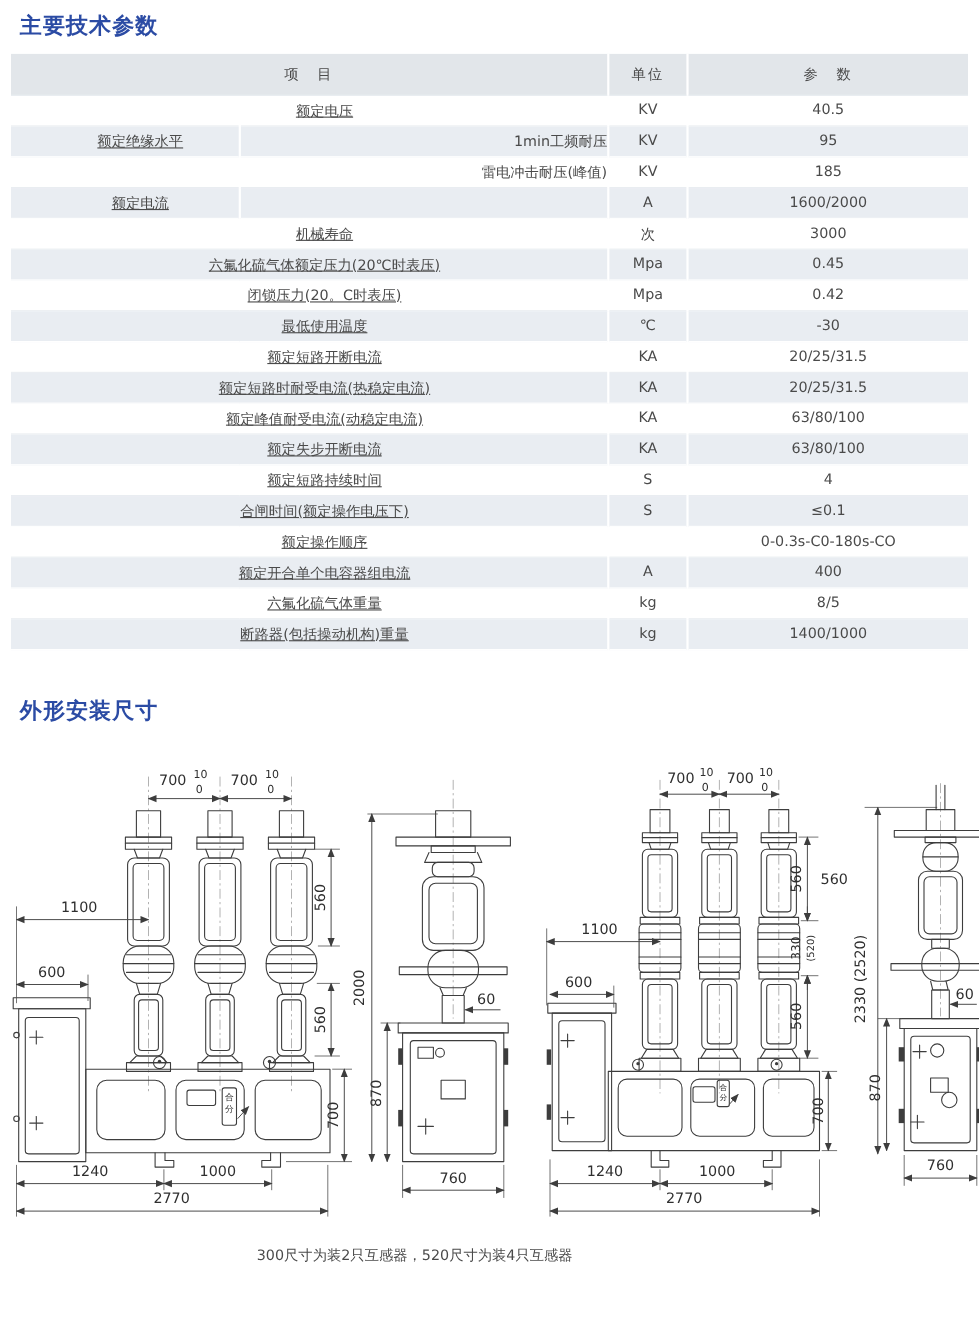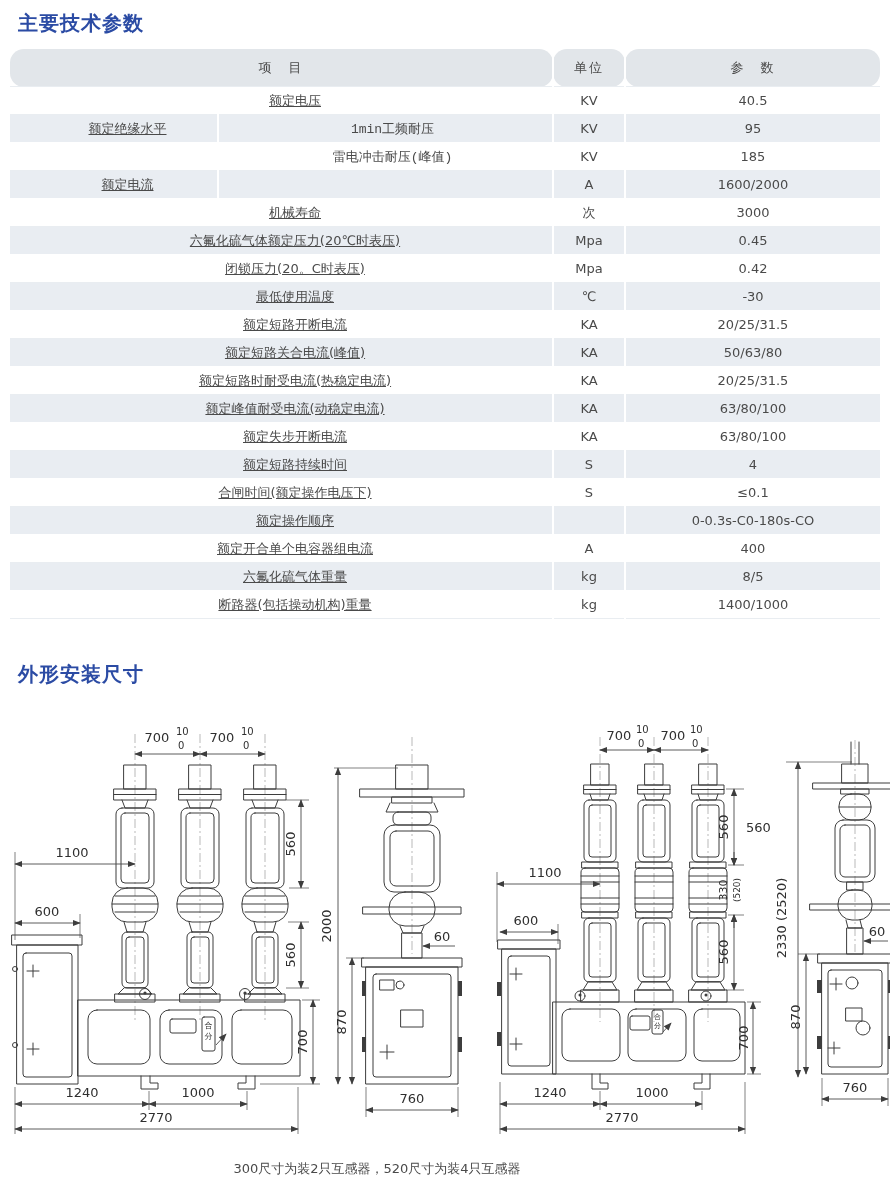--- a/index.html
+++ b/index.html
@@ -6,7 +6,7 @@
   body{width:890px;height:1198px;overflow:hidden;font-family:"DejaVu Sans","Liberation Sans",sans-serif;}
   .sec-title{font-size:20px;font-weight:bold;color:#2b4ba4;margin:0;padding:10px 0 0 18px;letter-spacing:1px;}
   #spec-table{border-collapse:collapse;table-layout:fixed;width:870px;margin:12px 0 0 10px;font-size:13px;color:#4a4a4a;}
-  #spec-table th{height:35px;background:#e2e6ea;font-weight:normal;letter-spacing:2px;border-radius:14px;}
+  #spec-table th{height:35px;background:#e2e6ea;font-weight:normal;letter-spacing:2px;}
   #spec-table td{height:27px;padding:0;}
   #spec-table th,#spec-table td{border-right:2px solid #fff;border-bottom:1px solid #e9edf1;}
   #spec-table th:last-child,#spec-table td:last-child{border-right:none;}

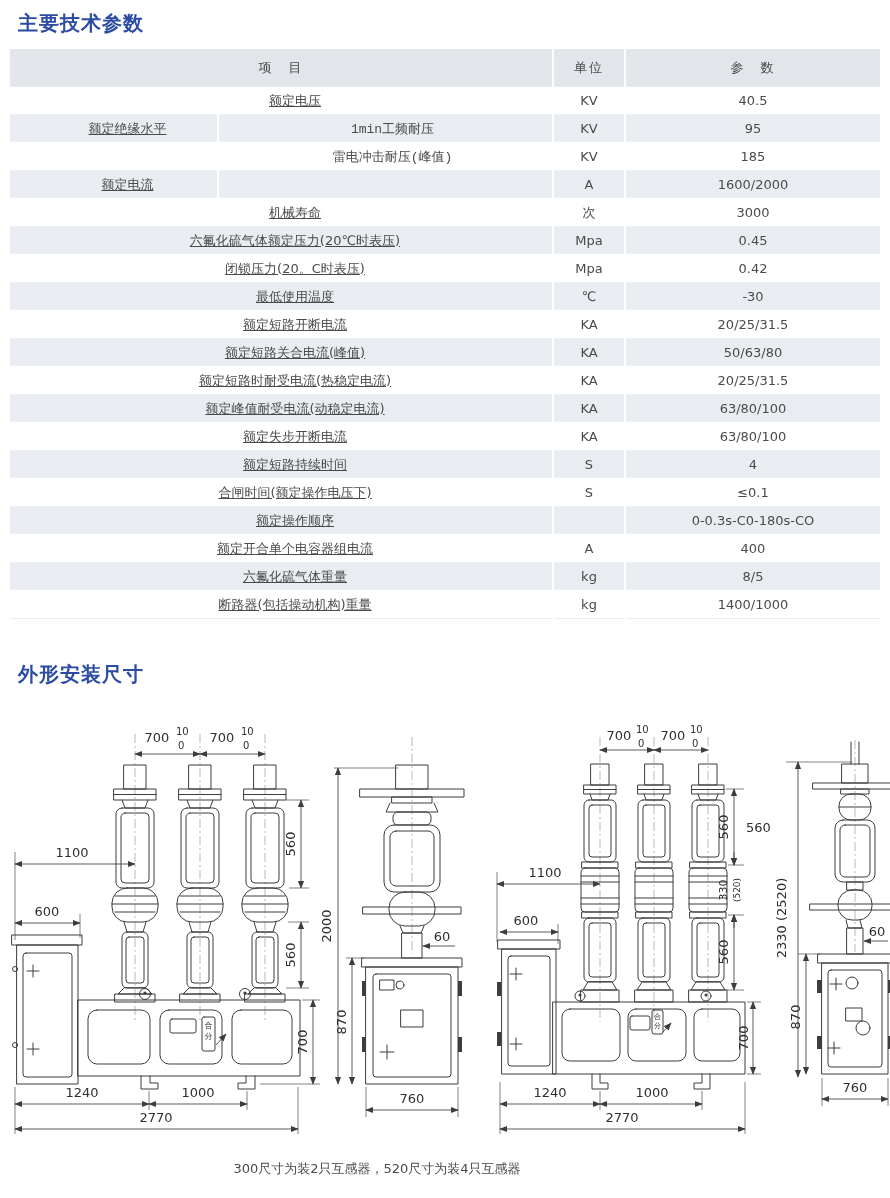--- a/index.html
+++ b/index.html
@@ -12,7 +12,7 @@
   #spec-table th:last-child,#spec-table td:last-child{border-right:none;}
   #spec-table tbody tr:nth-child(even) td{background:#e9edf2;border-bottom:1px solid #fff;}
   .c-item{text-align:center;padding-left:28px !important;text-decoration:underline;}
-  .c-sub{text-align:center;padding-left:14px !important;font-family:Liberation Mono, monospace;}
+  .c-sub{text-align:right;padding-left:14px !important;}
   .c-unit,.c-value,th{text-align:center;}
   #title2{padding-top:26px;margin-top:16px;}
   #drawing-wrap{margin-top:4px;}

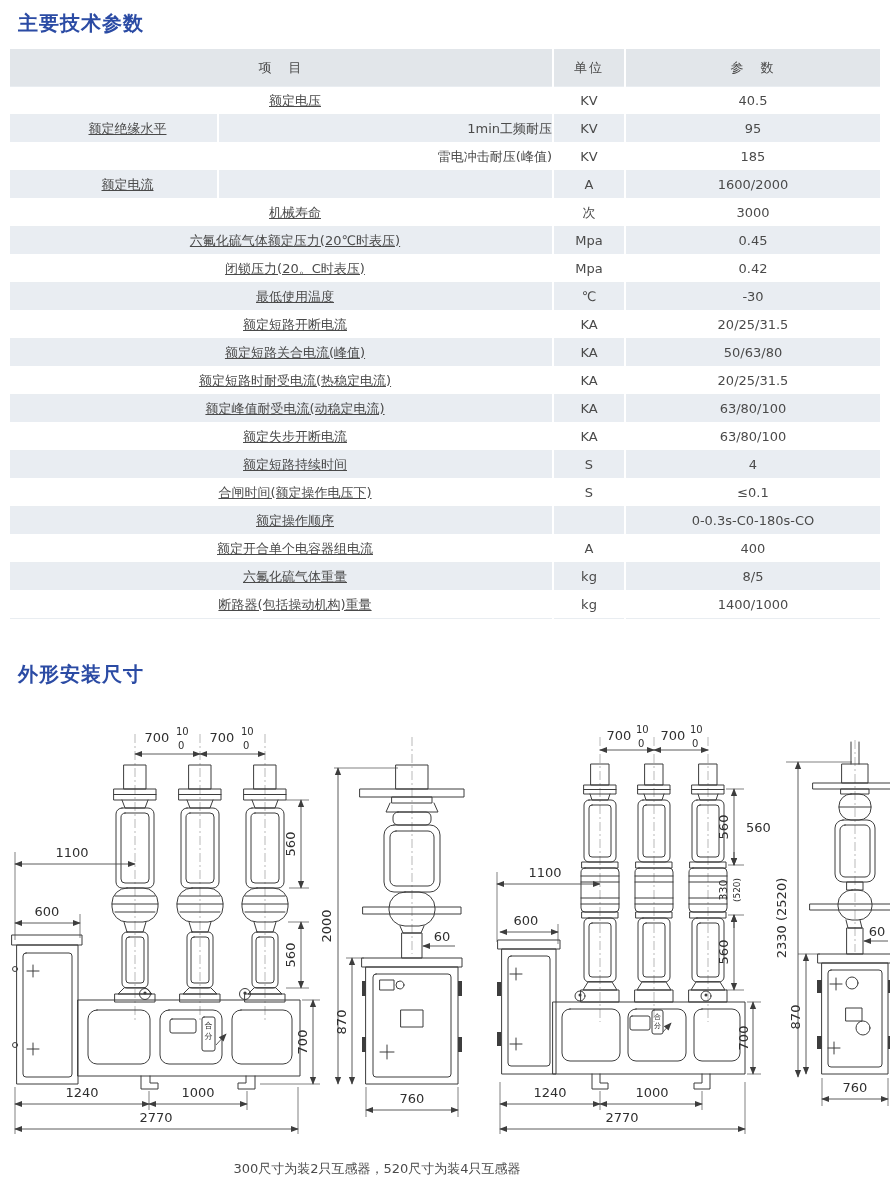--- a/index.html
+++ b/index.html
@@ -96,11 +96,6 @@
         <td class="c-value">20/25/31.5</td>
       </tr>
       <tr>
-        <td colspan="2" class="c-item">额定短路关合电流(峰值)</td>
-        <td class="c-unit">KA</td>
-        <td class="c-value">50/63/80</td>
-      </tr>
-      <tr>
         <td colspan="2" class="c-item">额定短路时耐受电流(热稳定电流)</td>
         <td class="c-unit">KA</td>
         <td class="c-value">20/25/31.5</td>

